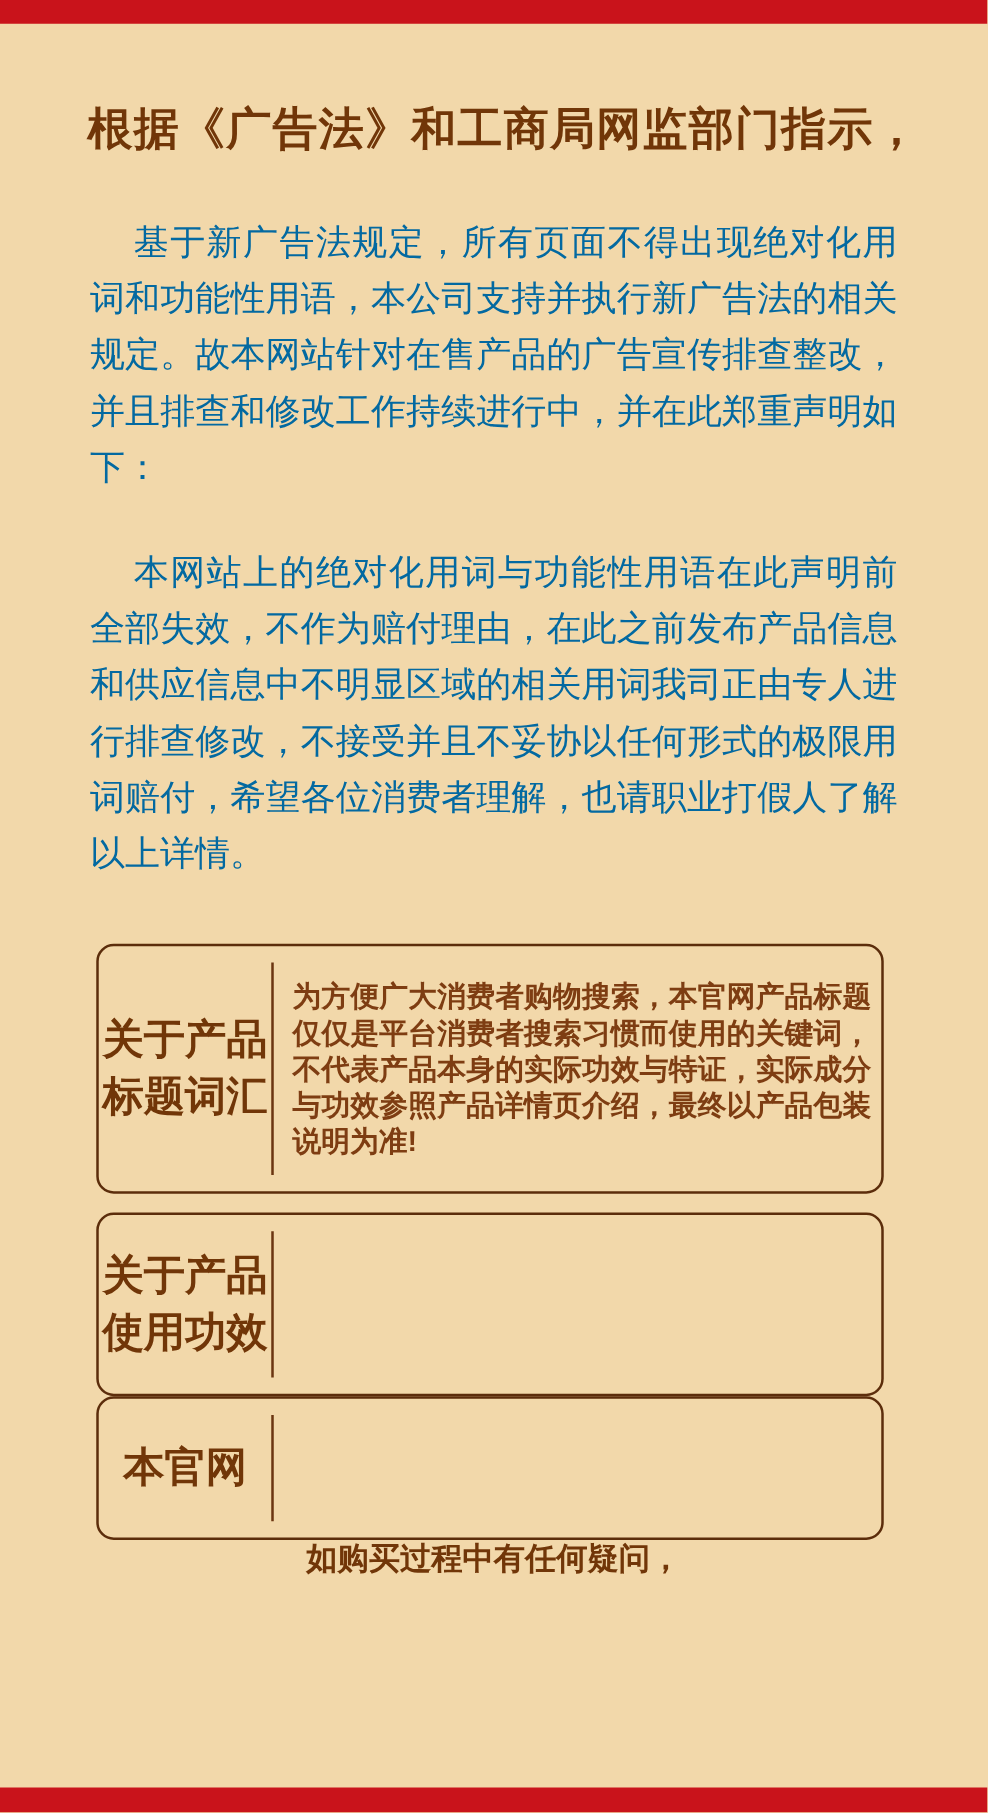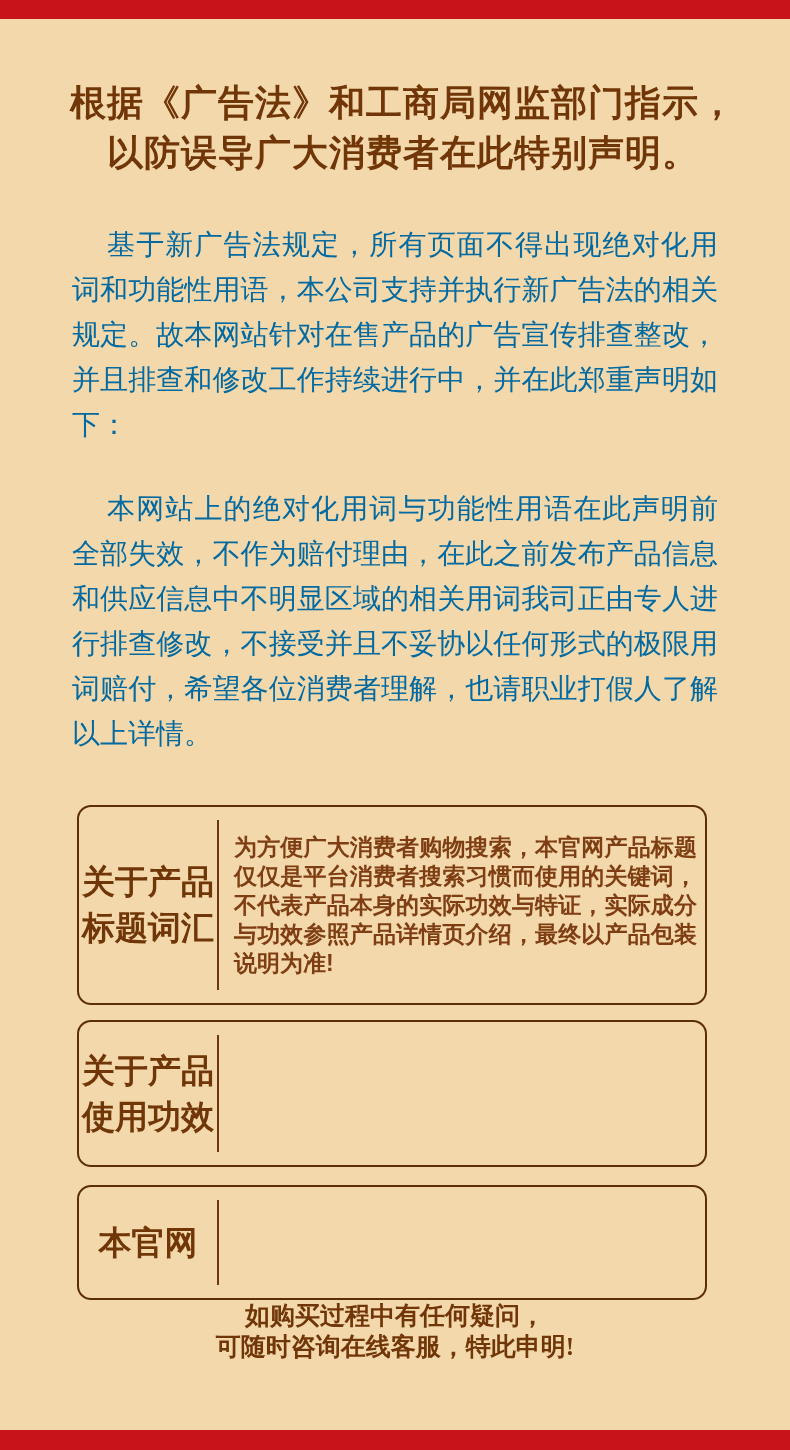--- a/index.html
+++ b/index.html
@@ -101,7 +101,6 @@
 
 <h1 class="page-title">
   <span class="title-line">根据《广告法》和工商局网监部门指示，</span>
-  <span class="title-line">以防误导广大消费者在此特别声明。</span>
 </h1>
 
 <p class="para first">基于新广告法规定，所有页面不得出现绝对化用词和功能性用语，本公司支持并执行新广告法的相关规定。故本网站针对在售产品的广告宣传排查整改，并且排查和修改工作持续进行中，并在此郑重声明如下：</p>

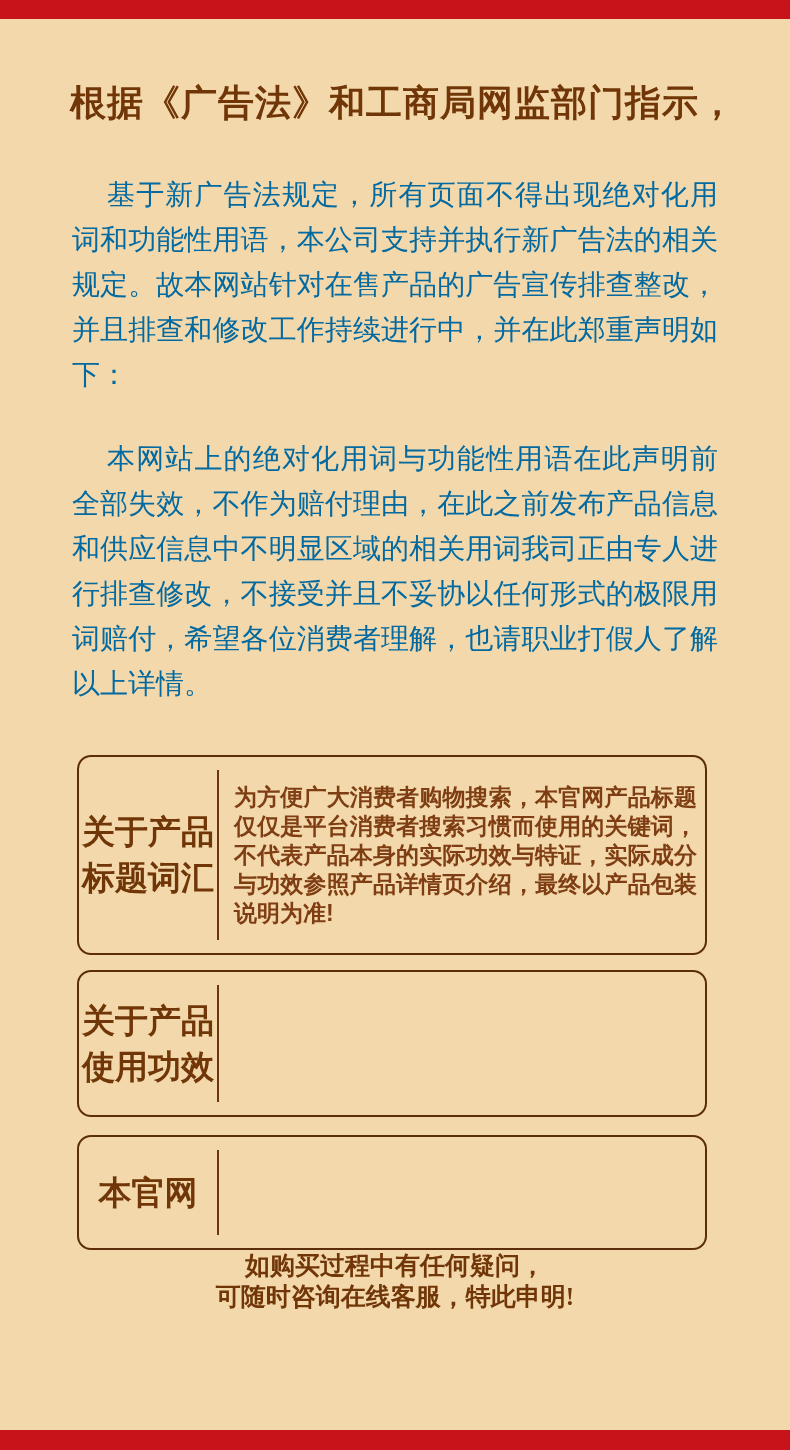--- a/index.html
+++ b/index.html
@@ -52,7 +52,7 @@
   }
   .notice-box.b1 { height:200px; }
   .notice-box.b2 { height:147px; margin-top:15px; }
-  .notice-box.b3 { height:115px; margin-top:18px; }
+  .notice-box.b3 { height:115px; }
 
   .box-label {
     width:138px;

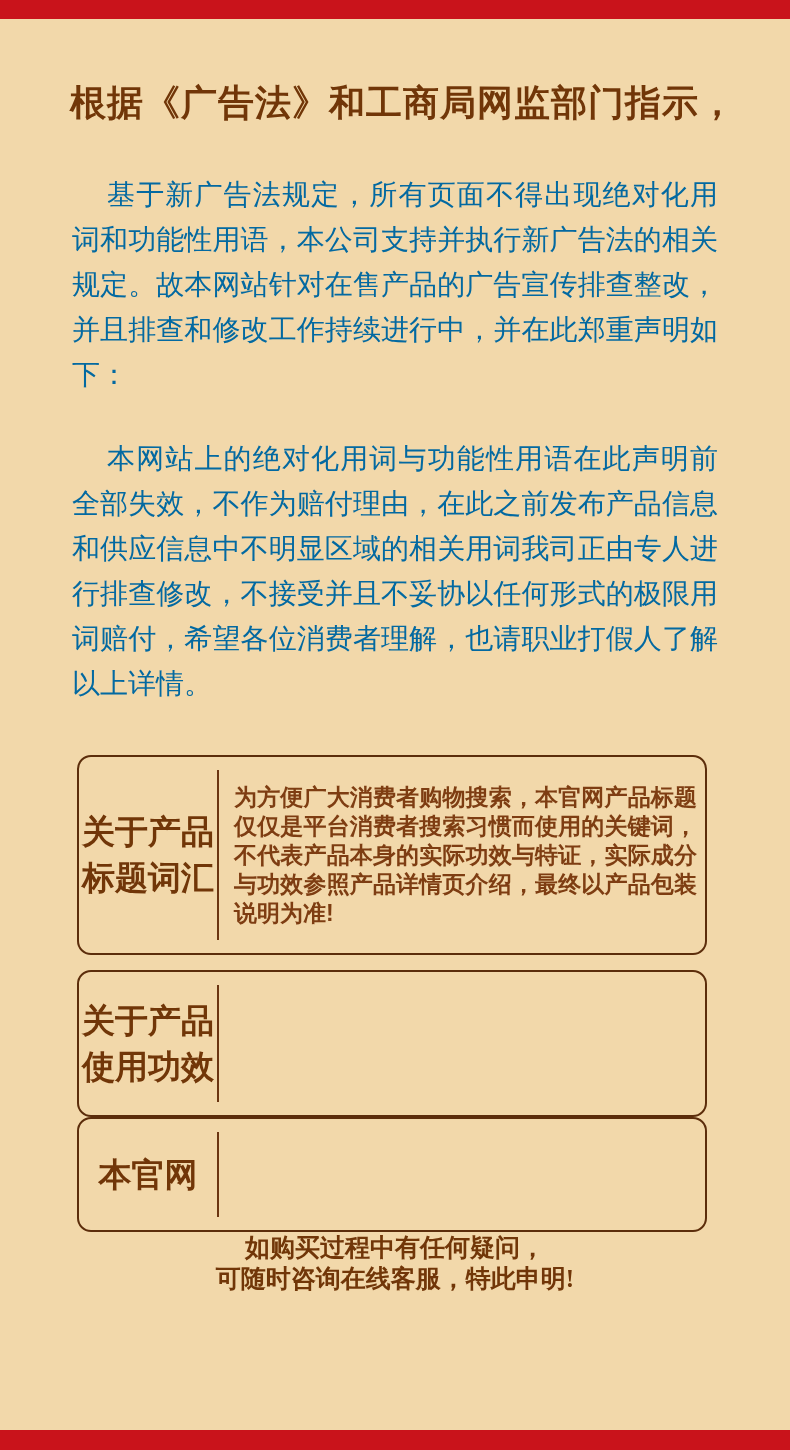--- a/index.html
+++ b/index.html
@@ -139,7 +139,6 @@
 
 <div class="footer-note">
   <span class="footer-line">如购买过程中有任何疑问，</span>
-  <span class="footer-line">可随时咨询在线客服，特此申明!</span>
 </div>
 
 <div class="red-bar bottom"></div>

